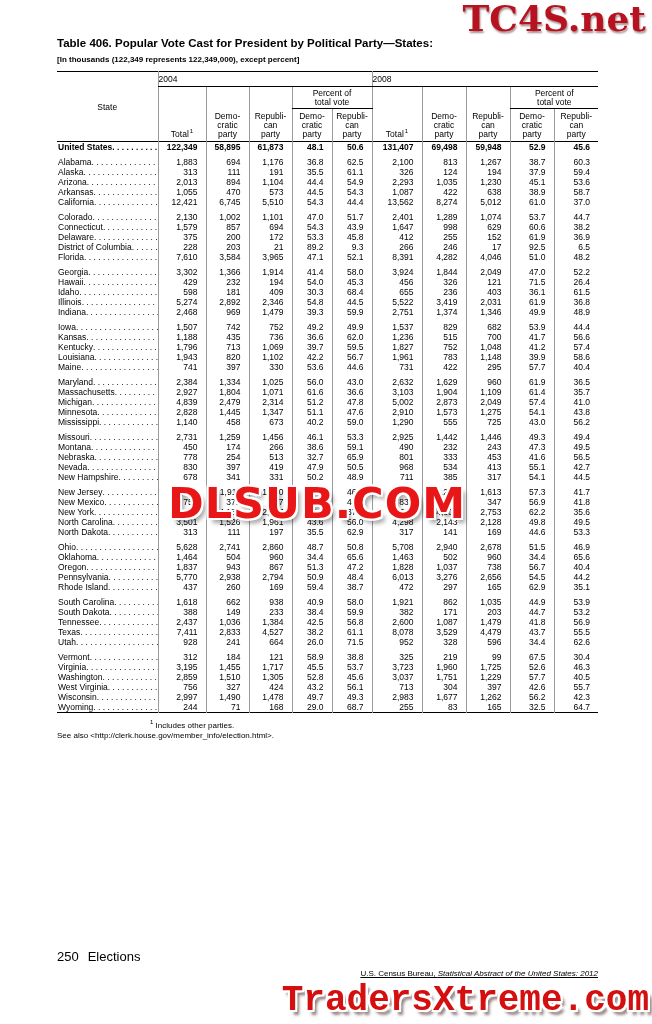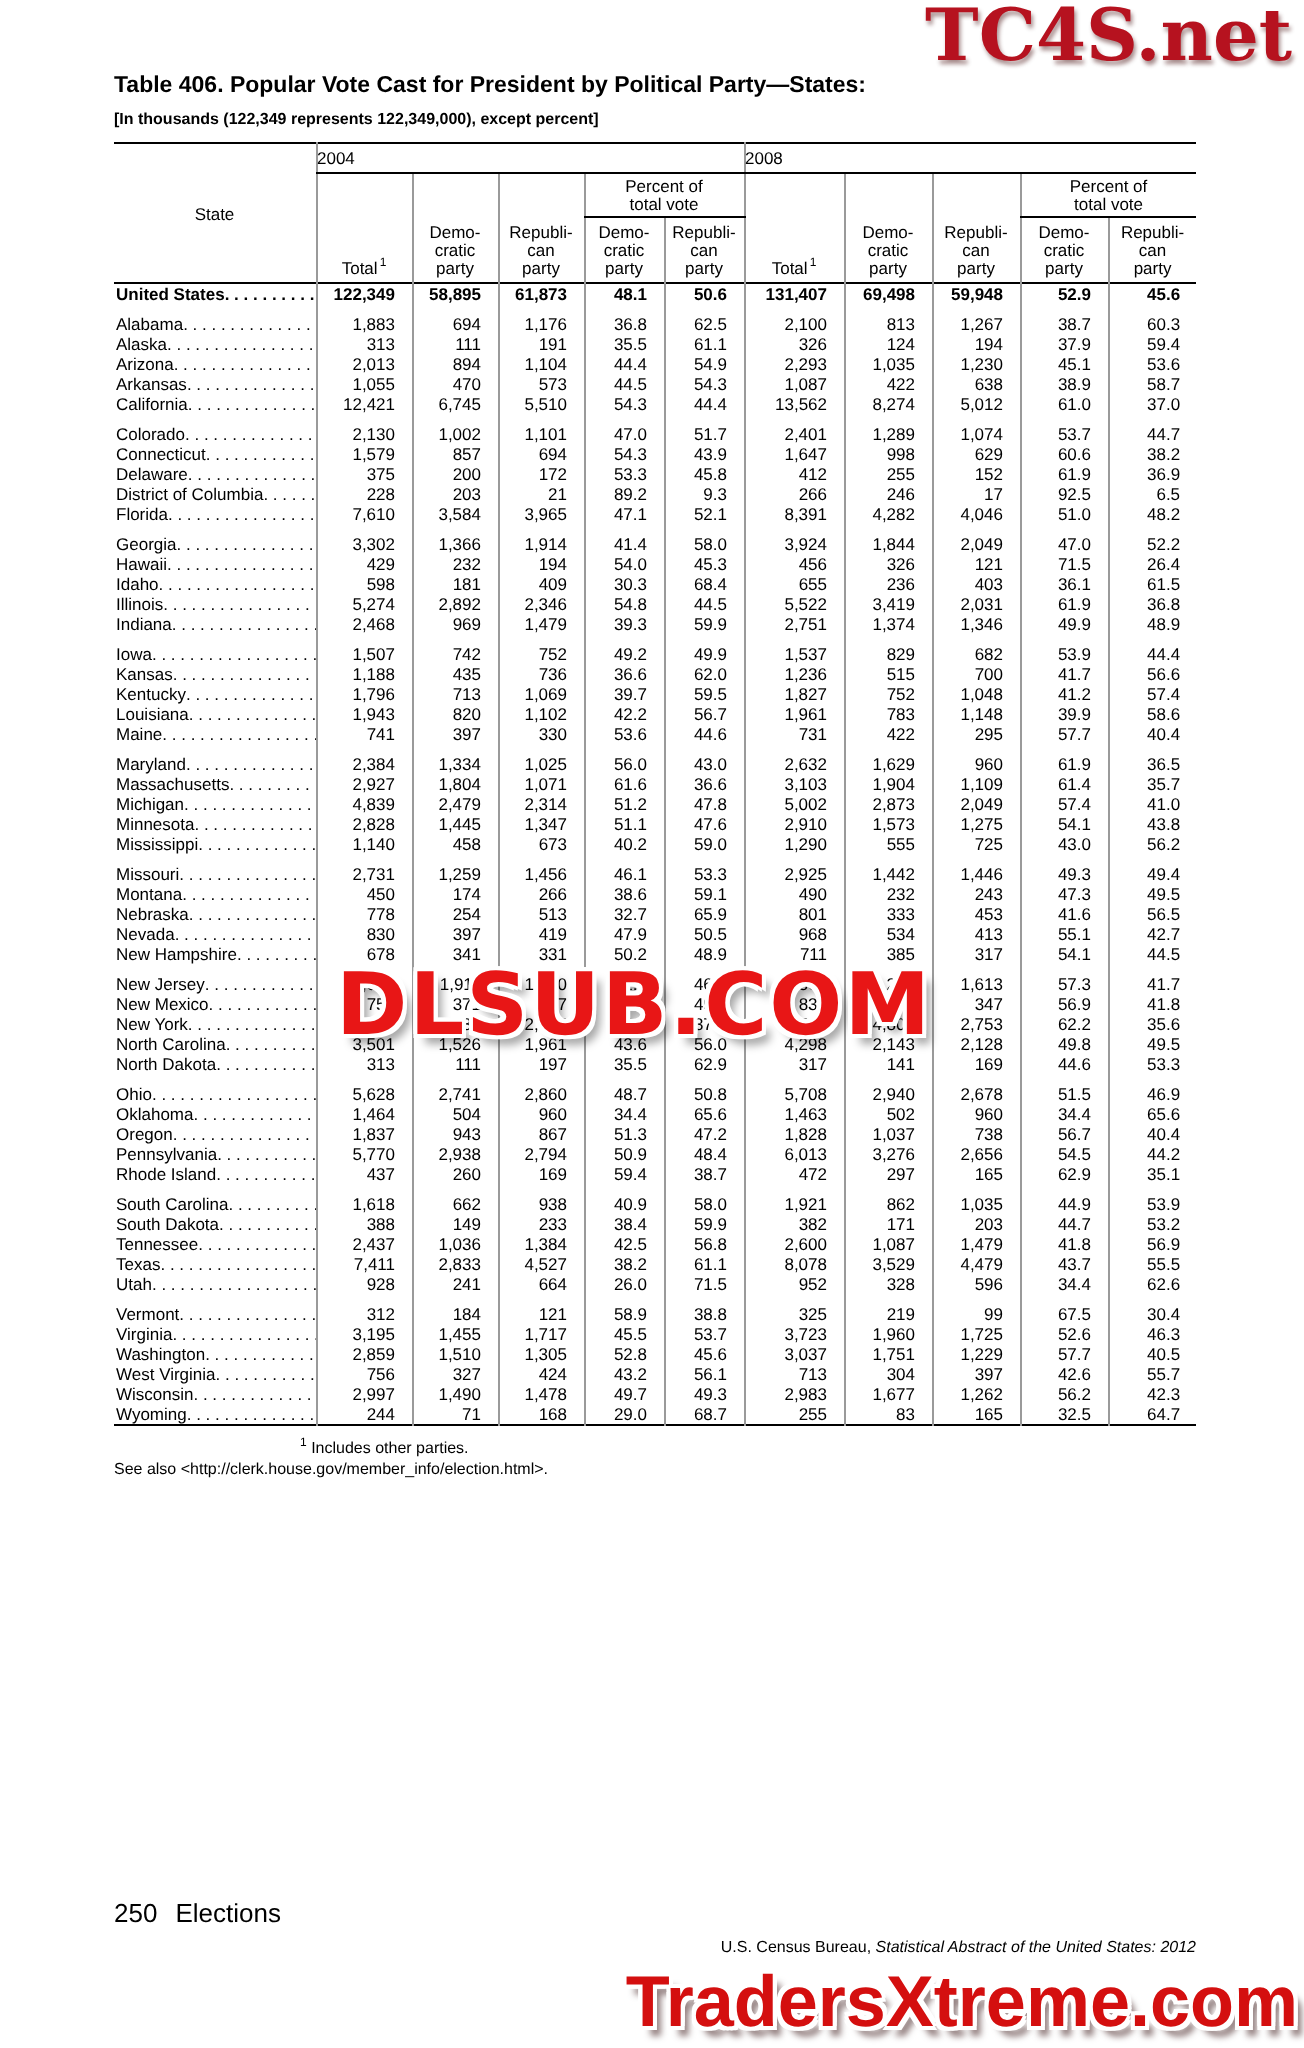--- a/index.html
+++ b/index.html
@@ -46,7 +46,7 @@
 
   .pagefooter { position: absolute; left: 57px; top: 949px; font-size: 13px; color: #000; }
   .pagefooter .section { margin-left: 9px; }
-  .censusline { position: absolute; right: 54px; top: 969px; font-size: 8px; color: #000; }
+  .censusline { position: absolute; right: 54px; top: 969px; font-size: 8px; color: #000; text-decoration: underline; }
 
   .wm { position: absolute; font-weight: bold; white-space: nowrap; }
   .wm-top {

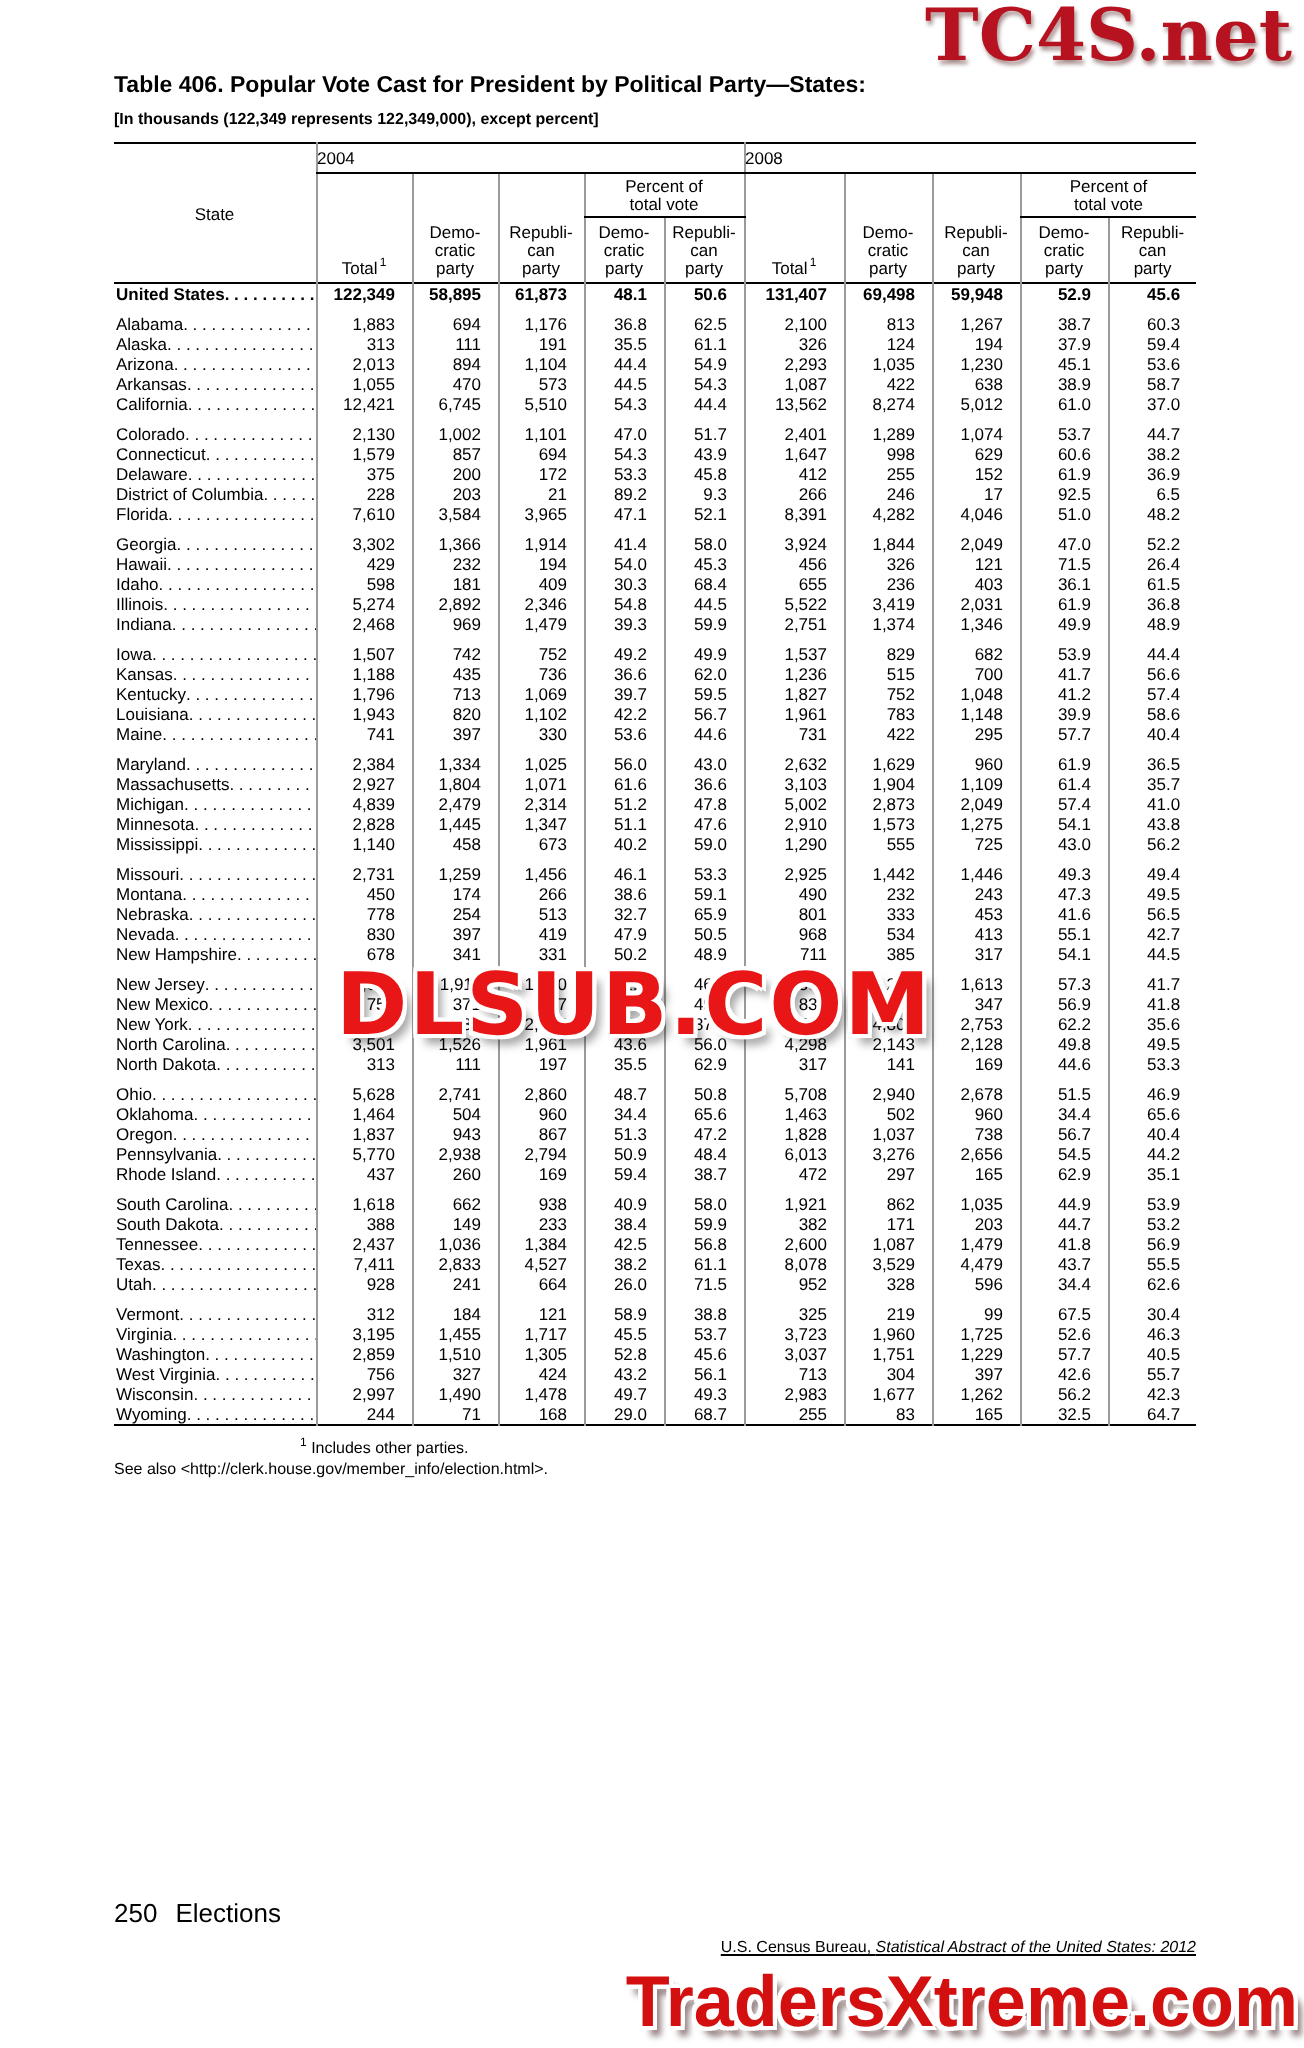--- a/index.html
+++ b/index.html
@@ -64,7 +64,7 @@
   }
   .wm-bottom {
     bottom: 3px; right: 3px;
-    font-family: Liberation Sans, sans-serif; font-size: 36px; line-height: 40px;
+    font-family: Liberation Mono, monospace; font-size: 36px; line-height: 40px;
     color: #d40f0f;
     text-shadow: -2px -2px 0 #fff, 2px -2px 0 #fff, -2px 2px 0 #fff, 2px 2px 0 #fff,
                  0 -2px 0 #fff, 0 2px 0 #fff, -2px 0 0 #fff, 2px 0 0 #fff,

